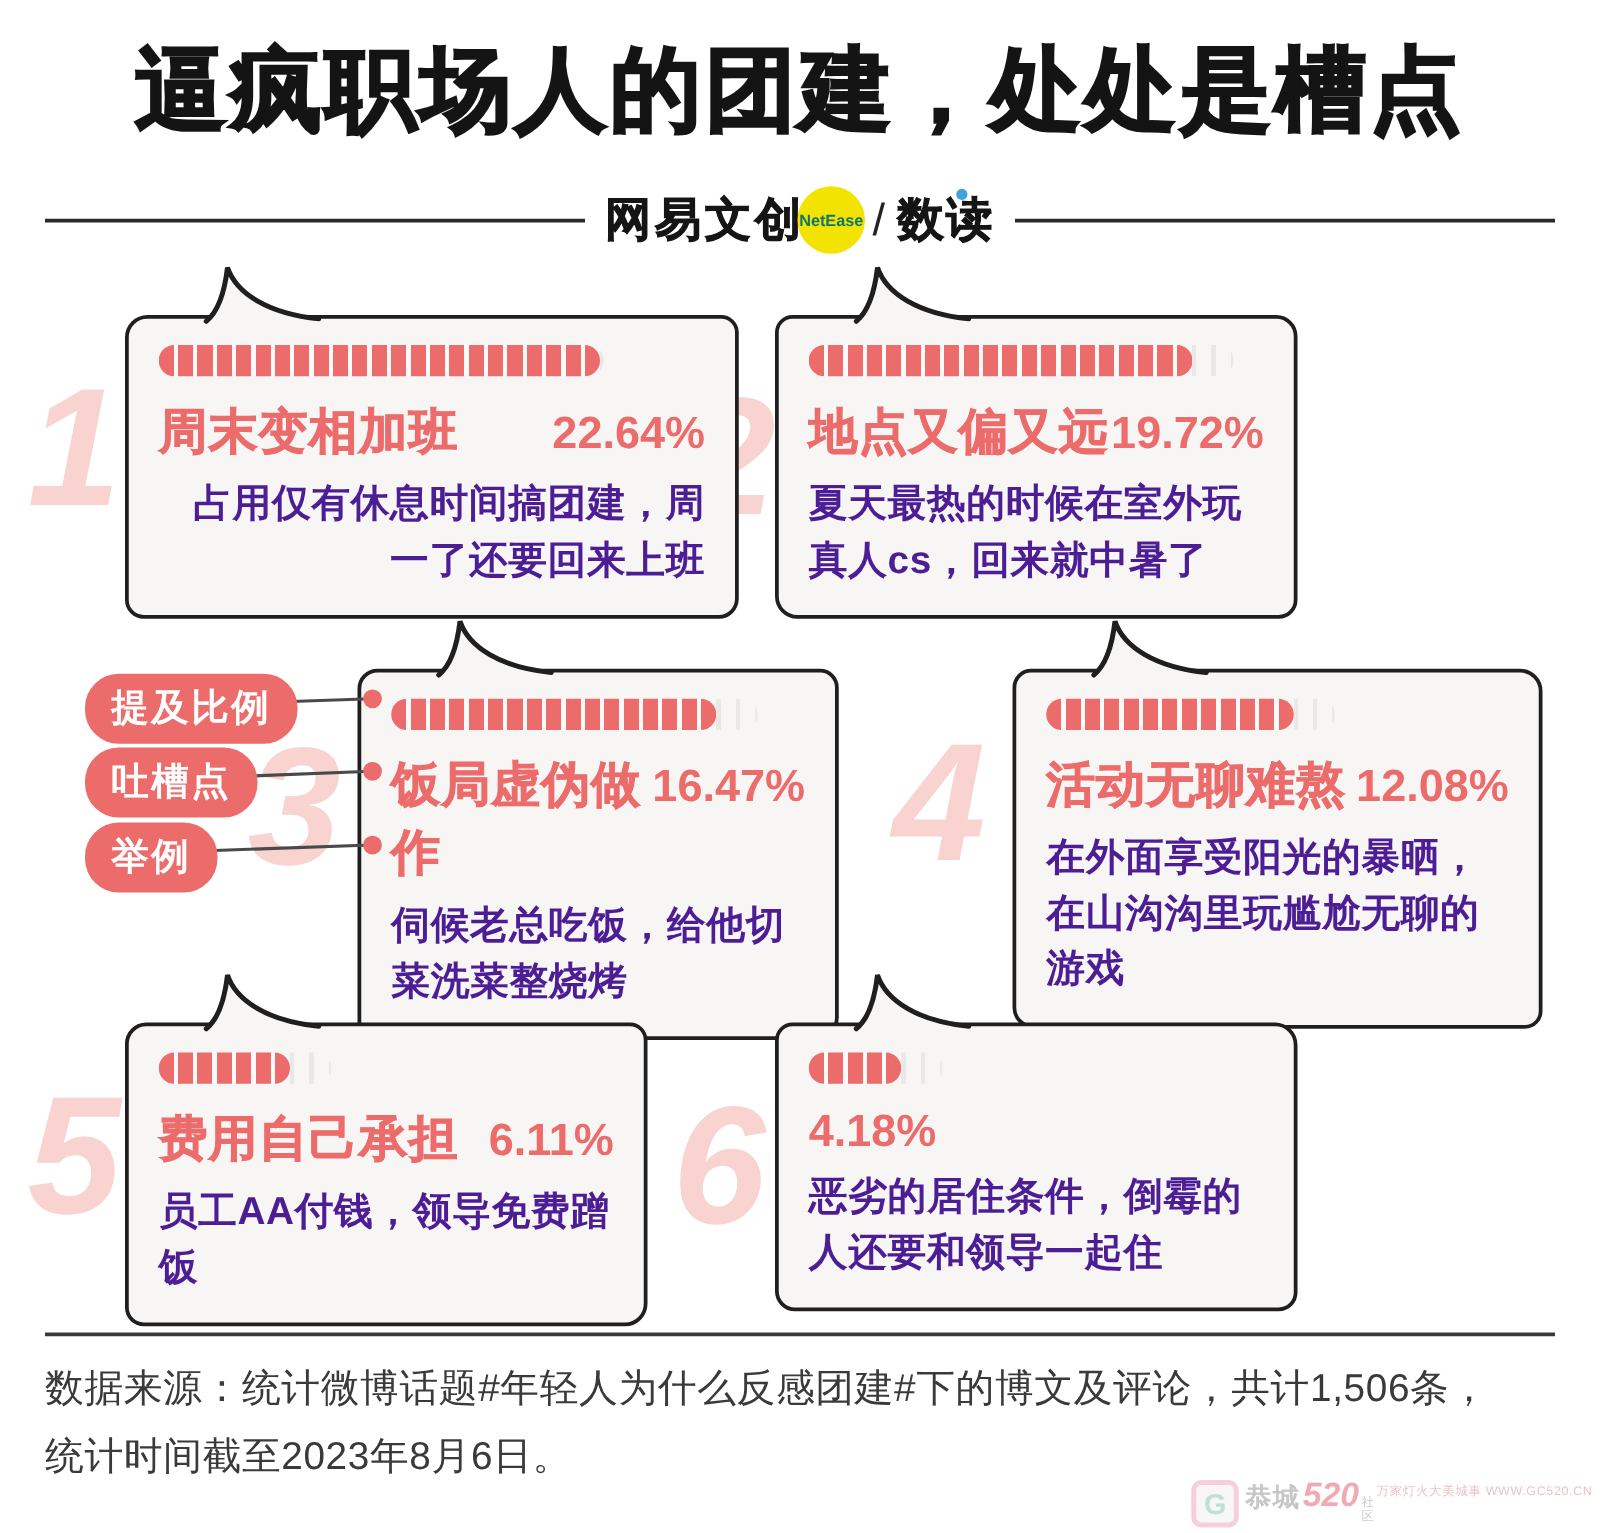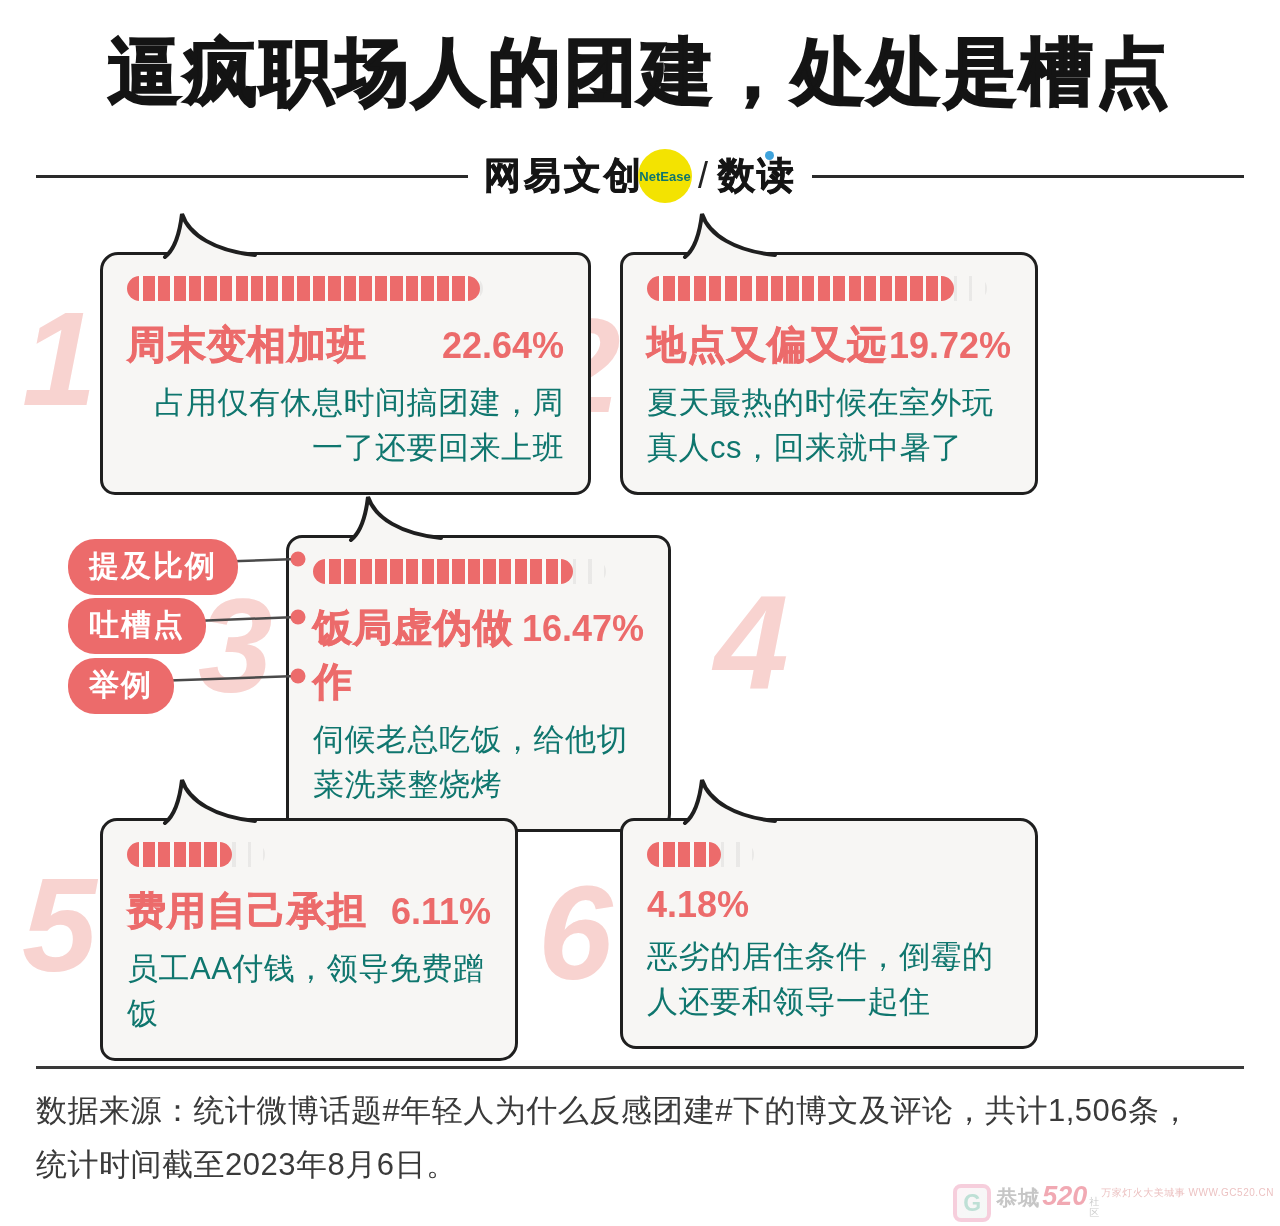--- a/index.html
+++ b/index.html
@@ -101,8 +101,8 @@
   .cpct{ font-size:36px; font-weight:600; color:#EC6B6B; }
   .cdesc{
     margin-top:9px;
-    font-size:31px; line-height:1.44; font-weight:400;
-    color:#0f766e; letter-spacing:0.5px;
+    font-size:31px; line-height:1.44; font-weight:700;
+    color:#4c1d95; letter-spacing:0.5px;
   }
 
   

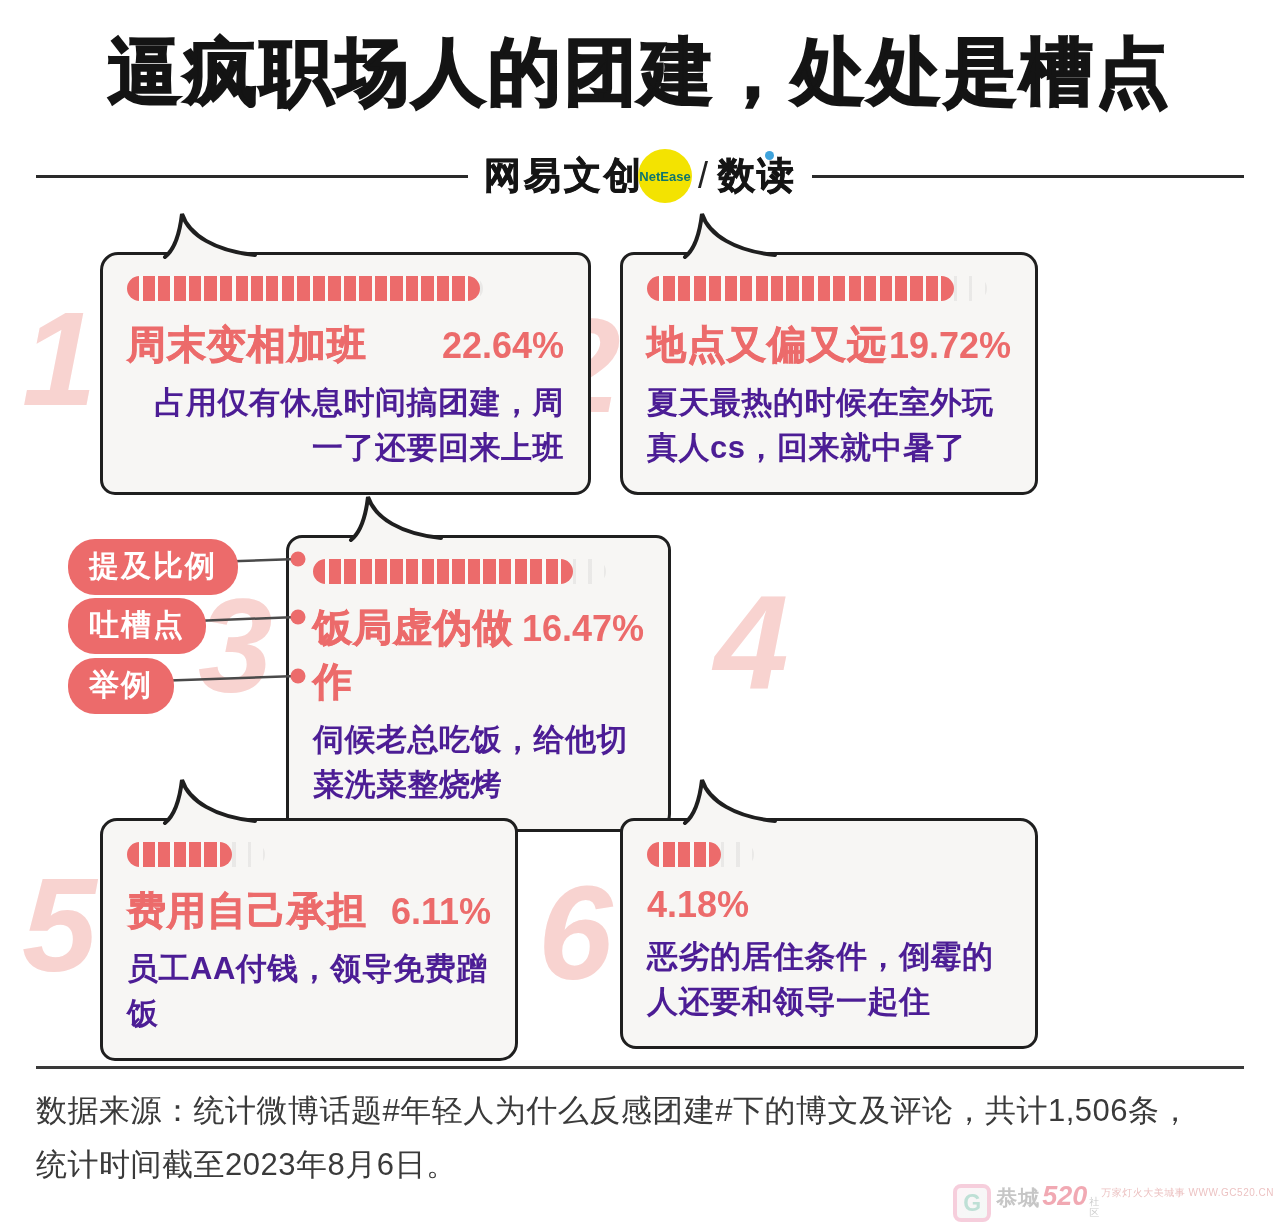--- a/index.html
+++ b/index.html
@@ -233,6 +233,20 @@
     <div class="cdesc">伺候老总吃饭，给他切菜洗菜整烧烤</div>
   </div>
 
+  <div class="card c4">
+    <svg class="tail" viewBox="0 0 100 48">
+      <path d="M6,46 C16,38 21,20 23,3 C30,24 56,40 96,44 L96,48 L6,48 Z" fill="#F7F6F4"></path>
+      <path d="M6,46 C16,38 21,20 23,3 C30,24 56,40 96,44" fill="none" stroke="#1F1F1F" stroke-width="4" stroke-linecap="round"></path>
+    </svg>
+    <div class="bar-track" style="width: 231px;">
+        <div class="bar-fill" style="width: 198px;"></div>
+      </div>
+    <div class="trow">
+      <span class="ctitle">活动无聊难熬</span>
+      <span class="cpct">12.08%</span>
+    </div>
+    <div class="cdesc">在外面享受阳光的暴晒，在山沟沟里玩尴尬无聊的游戏</div>
+  </div>
 
   <div class="card c5">
     <svg class="tail" viewBox="0 0 100 48">

